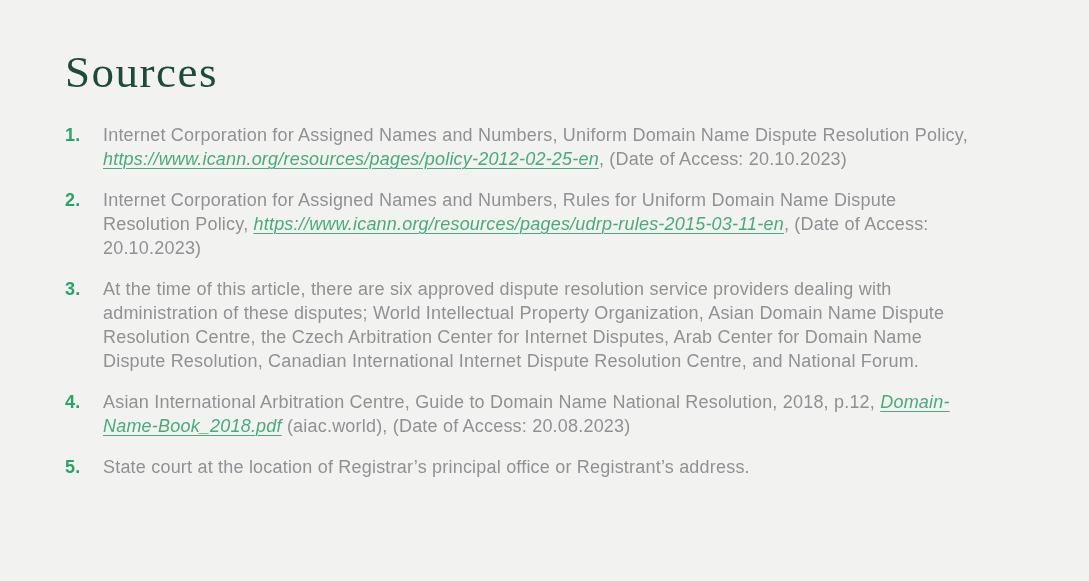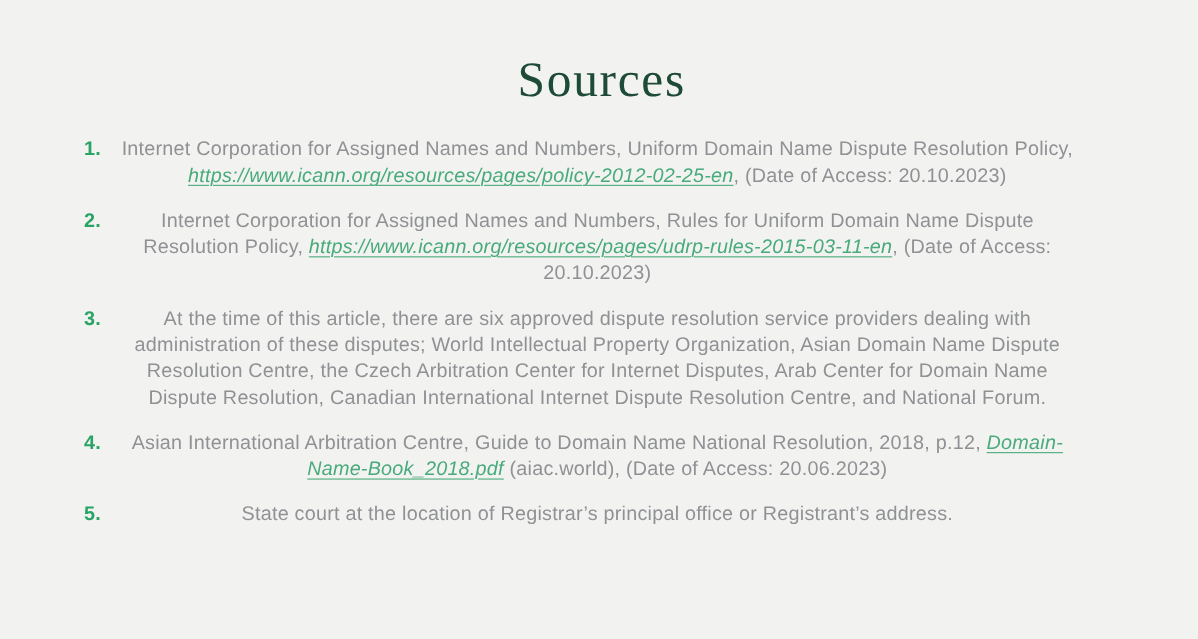--- a/index.html
+++ b/index.html
@@ -23,7 +23,6 @@
     width: 1089px;
     height: 581px;
     padding: 50px 60px 0 65px;
-    text-align: center;
   }
   .page-title {
     font-family: "Liberation Serif", serif;

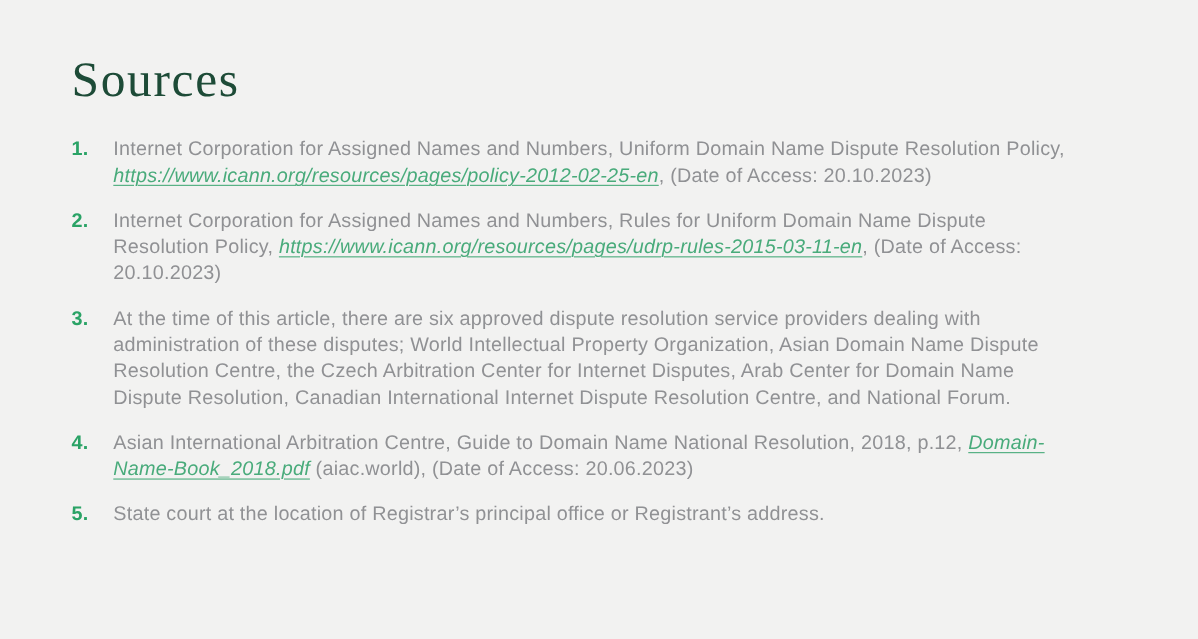--- a/index.html
+++ b/index.html
@@ -89,7 +89,7 @@
       </div>
       <div class="source-item">
         <span class="source-number">4.</span>
-        <p class="source-text"><span>Asian International Arbitration Centre, Guide to Domain Name National Resolution, 2018, p.12, </span><a class="source-link" href="#">Domain-Name-Book_2018.pdf</a><span> (aiac.world), (Date of Access: 20.06.2023)</span></p>
+        <p class="source-text"><span>Asian International Arbitration Centre, Guide to Domain Name National Resolution, 2018, p.12, </span><a class="source-link" href="#">Domain-Name-Book_2018.pdf</a><span> (aiac.world), (Date of Access: 20.08.2023)</span></p>
       </div>
       <div class="source-item">
         <span class="source-number">5.</span>

